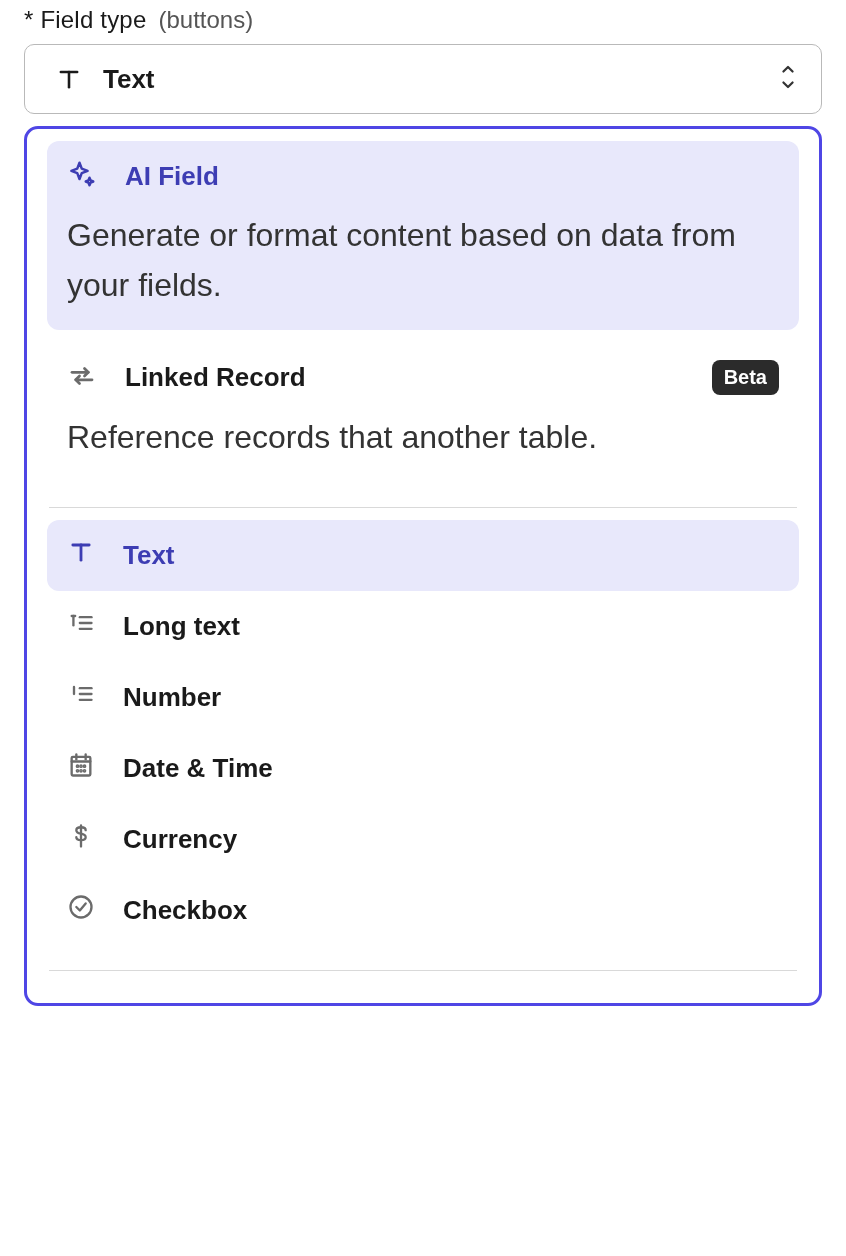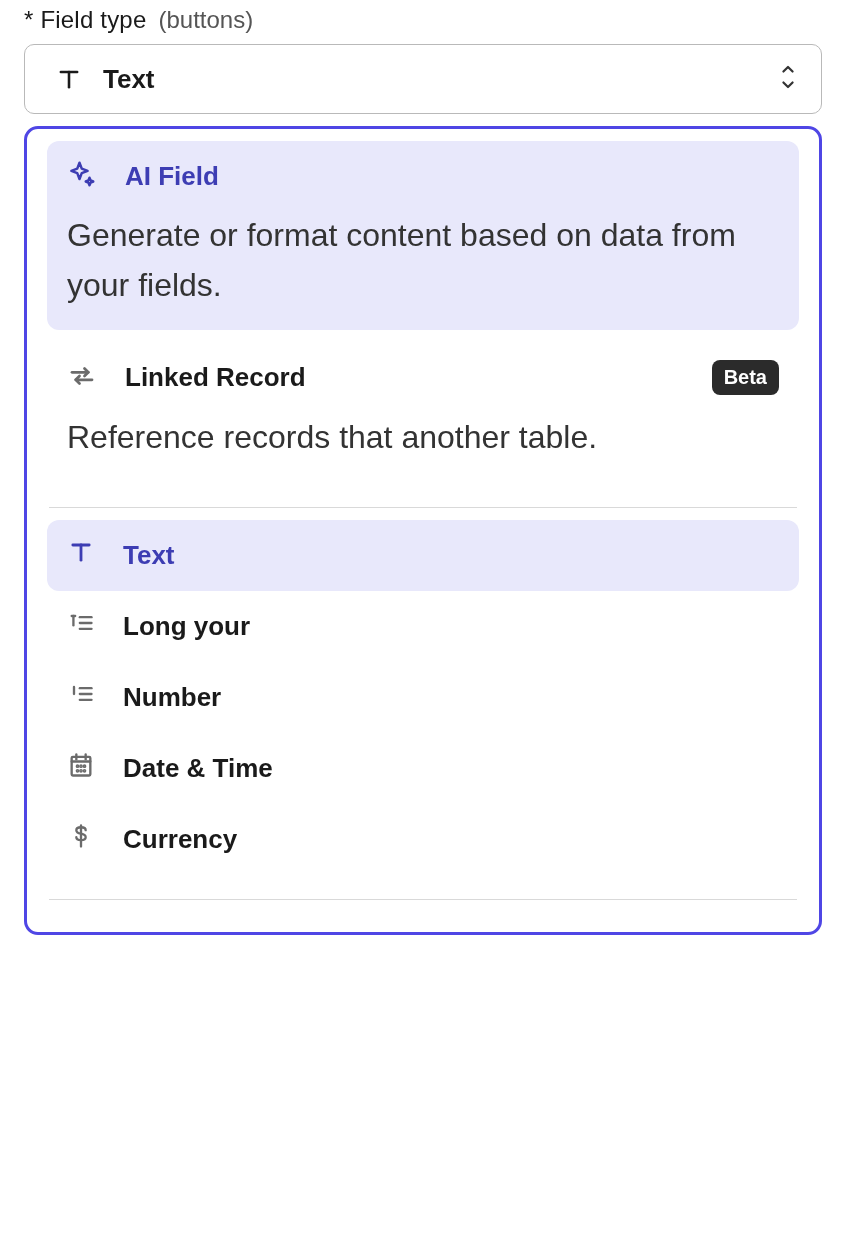--- a/index.html
+++ b/index.html
@@ -225,7 +225,7 @@
             <path d="M11 17h10"></path>
         </svg>
       </span>
-      <span class="lbl">Long your</span>
+      <span class="lbl">Long text</span>
     </div>
 
     <div class="option-row">

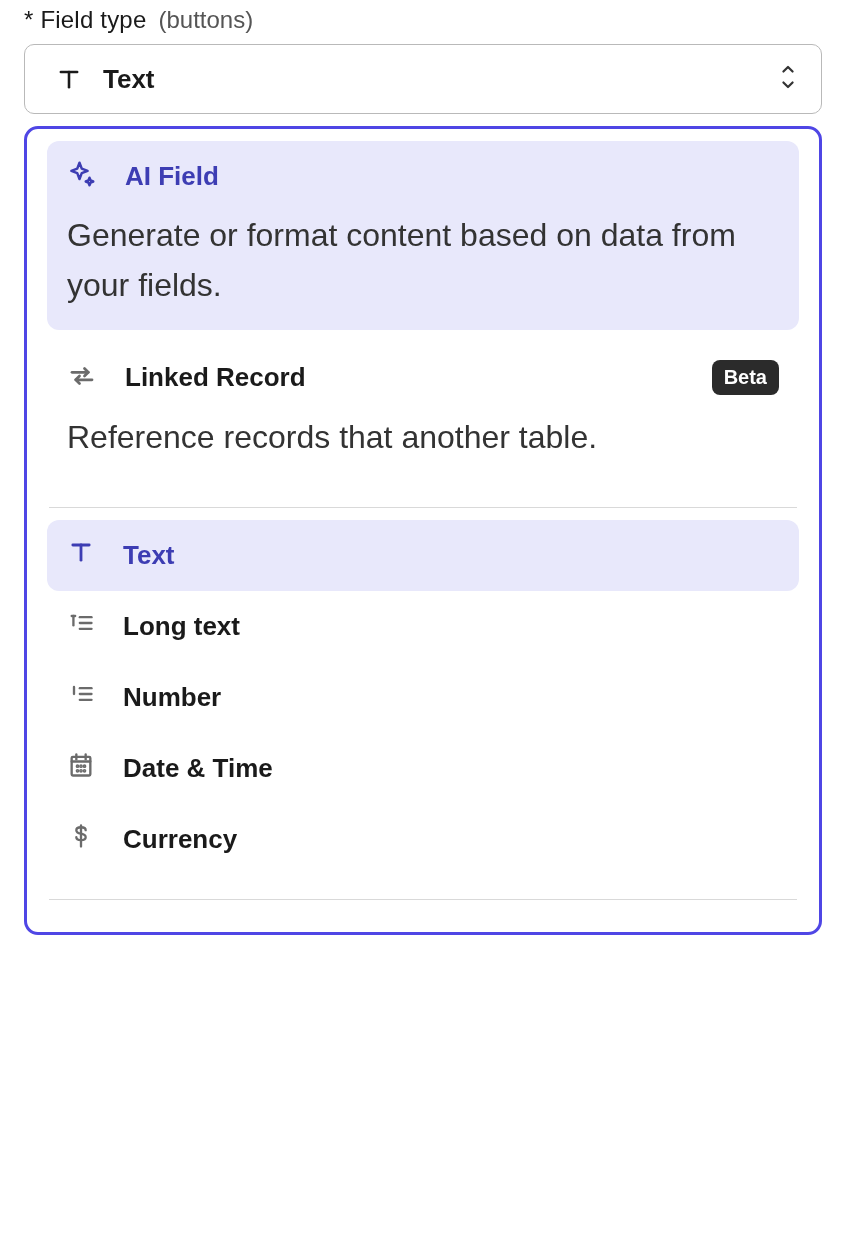--- a/index.html
+++ b/index.html
@@ -268,6 +268,15 @@
       <span class="lbl">Currency</span>
     </div>
 
+    <div class="option-row">
+      <span class="ic-dim">
+        <svg width="28" height="28" viewBox="0 0 24 24" fill="none" stroke="currentColor" stroke-width="2" stroke-linecap="round" stroke-linejoin="round">
+          <circle cx="12" cy="12" r="9"></circle>
+            <path d="M8 12l3 3 5-6"></path>
+        </svg>
+      </span>
+      <span class="lbl">Checkbox</span>
+    </div>
 
 
     <hr class="sep">

